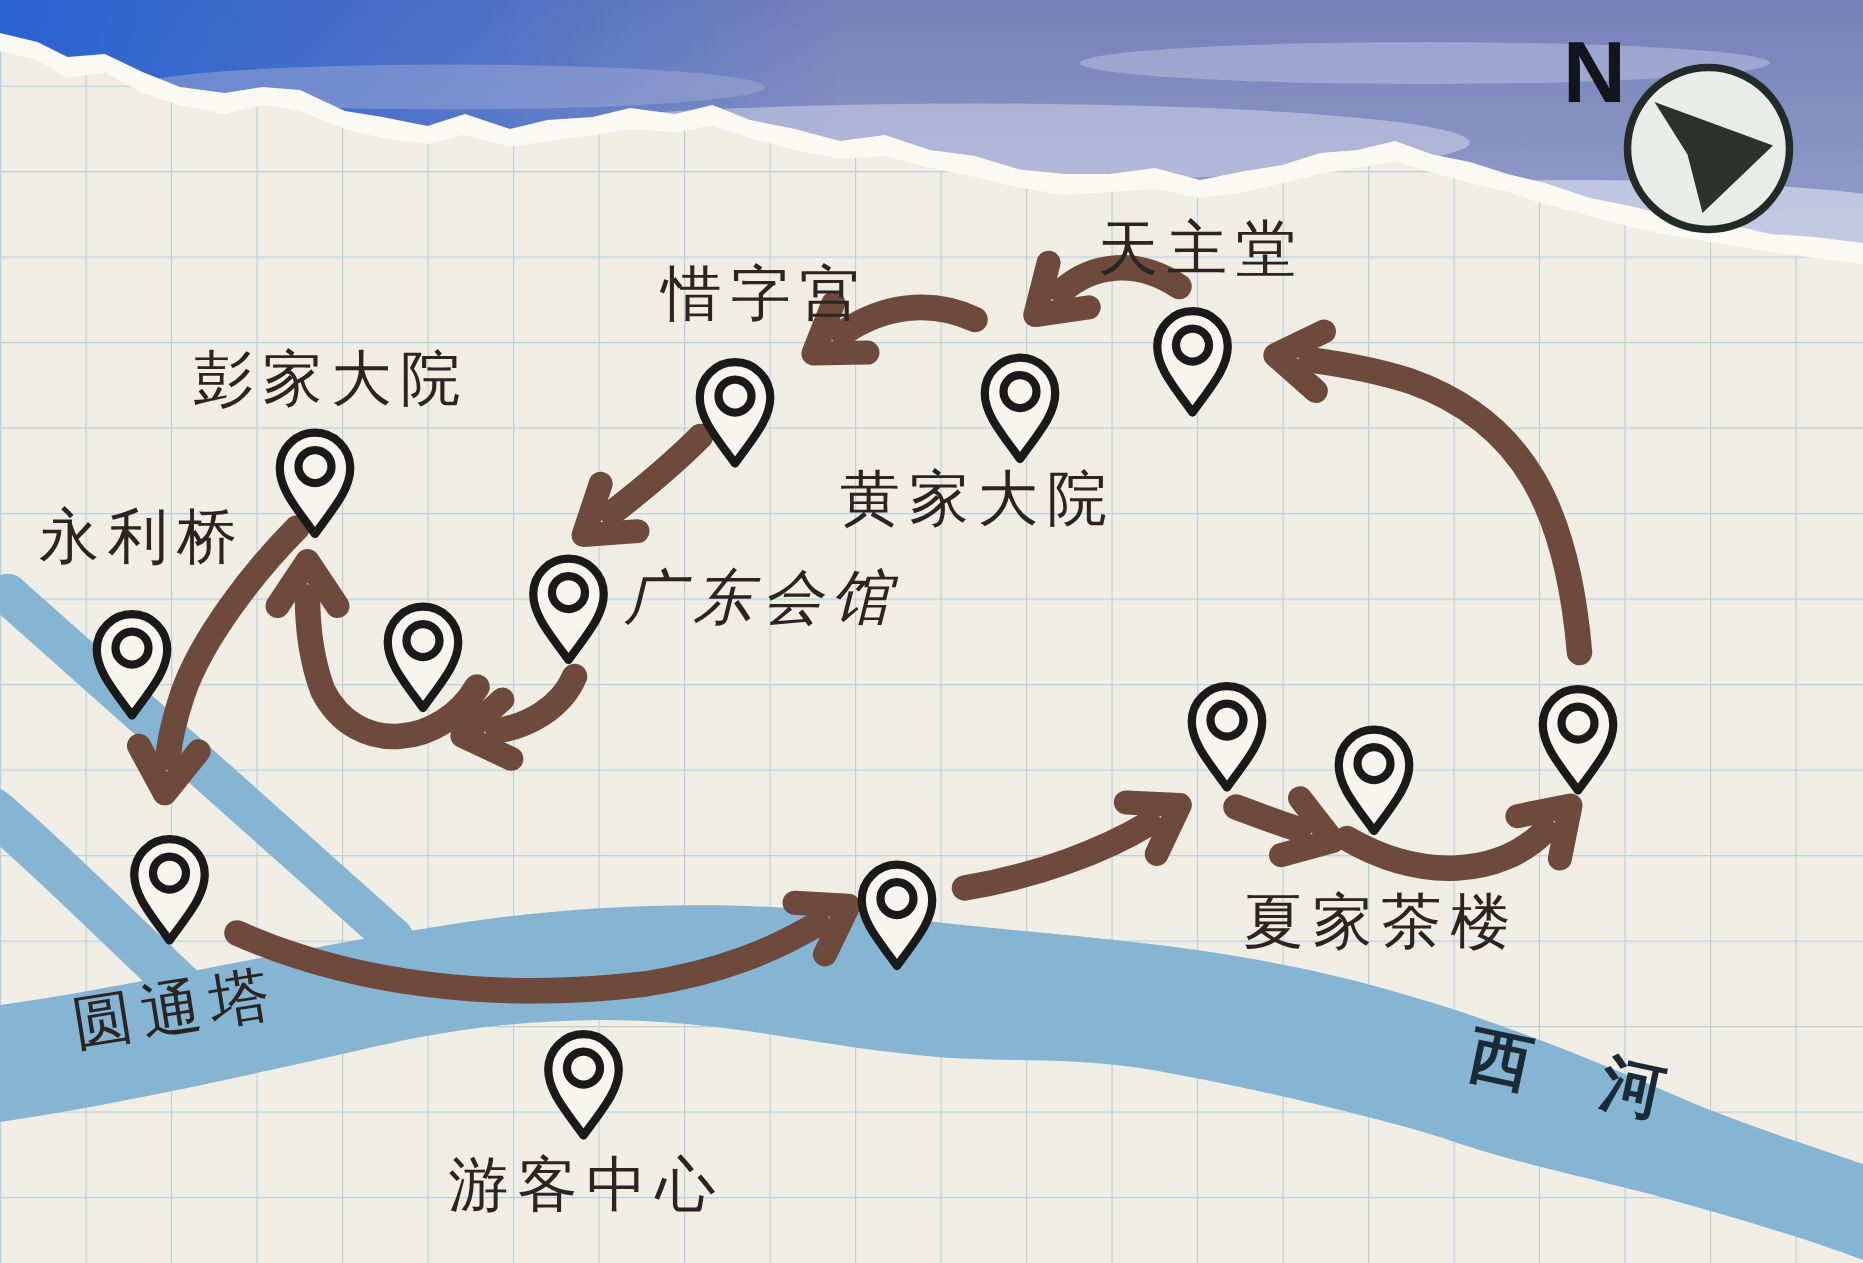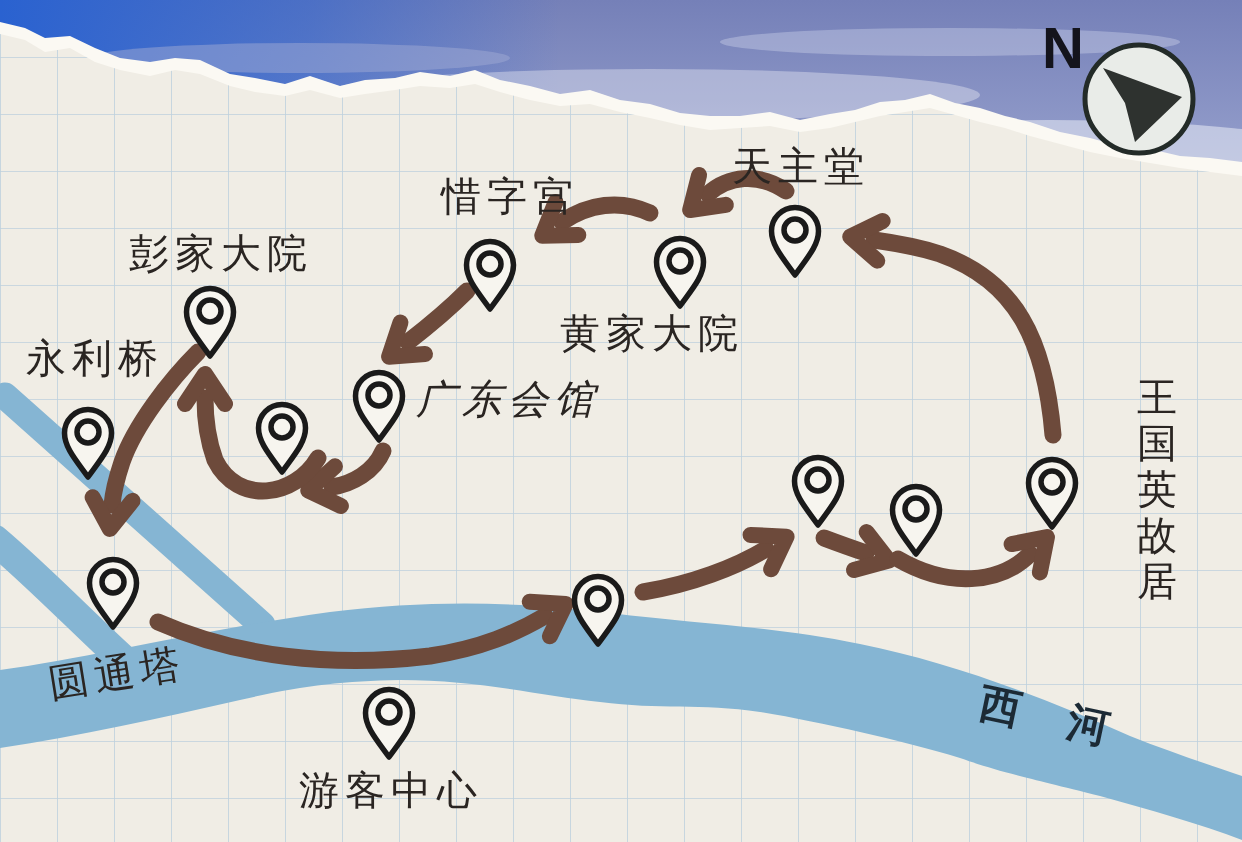--- a/index.html
+++ b/index.html
@@ -136,8 +136,6 @@
       <div class="loc-label" style="left: 221px; top: 253px;">彭家大院</div>
       <div class="loc-label" style="left: 95px; top: 358px;">永利桥</div>
       <div class="loc-label" style="left: 508px; top: 399px; font-style: italic;">广东会馆</div>
-      <div class="loc-label" style="left: 1160px; top: 489px;">王国英
-故居</div>
       <div class="loc-label" style="left: 117px; top: 673px; transform: translate(-50%, -50%) rotate(-9deg);">圆通塔</div>
       <div class="loc-label" style="left: 391px; top: 790px;">游客中心</div>
     </div>

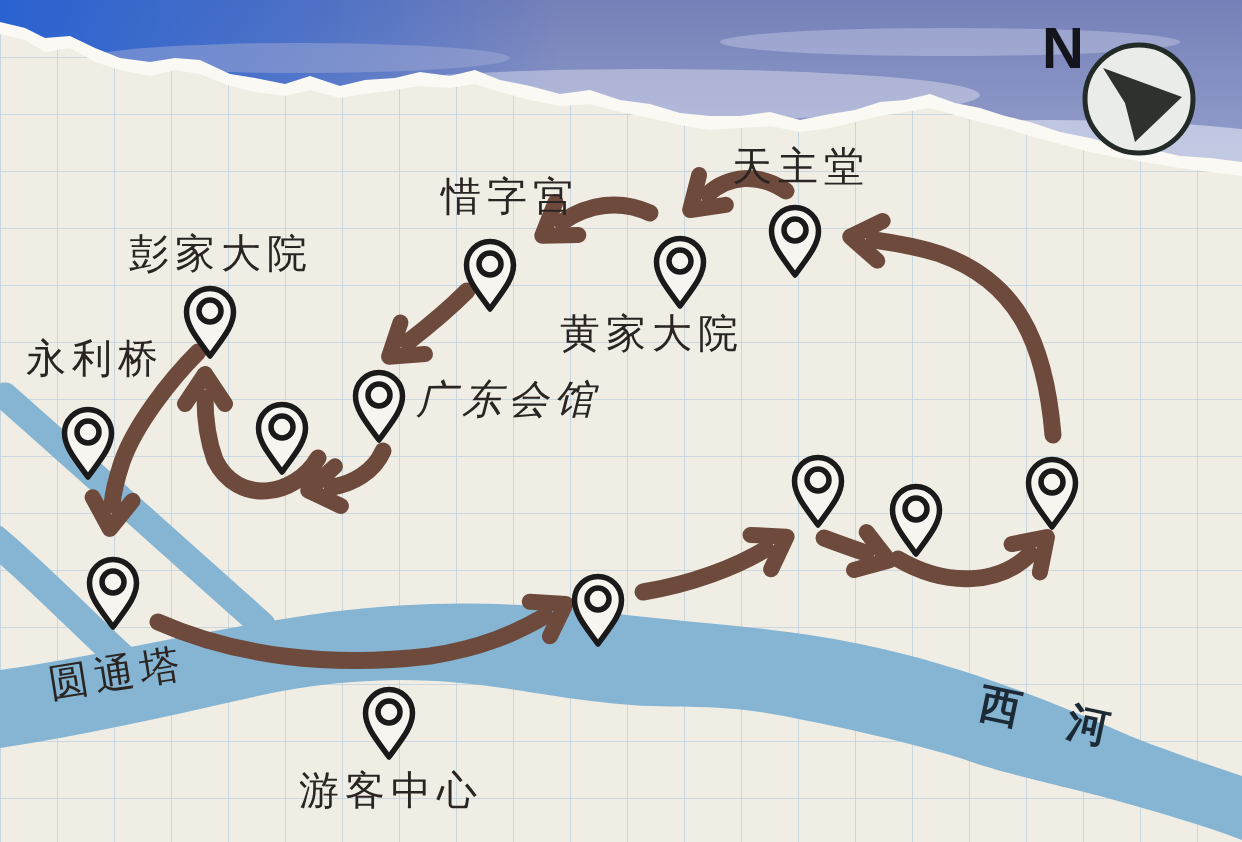--- a/index.html
+++ b/index.html
@@ -136,6 +136,7 @@
       <div class="loc-label" style="left: 221px; top: 253px;">彭家大院</div>
       <div class="loc-label" style="left: 95px; top: 358px;">永利桥</div>
       <div class="loc-label" style="left: 508px; top: 399px; font-style: italic;">广东会馆</div>
+      <div class="loc-label" style="left: 921px; top: 615px;">夏家茶楼</div>
       <div class="loc-label" style="left: 117px; top: 673px; transform: translate(-50%, -50%) rotate(-9deg);">圆通塔</div>
       <div class="loc-label" style="left: 391px; top: 790px;">游客中心</div>
     </div>

